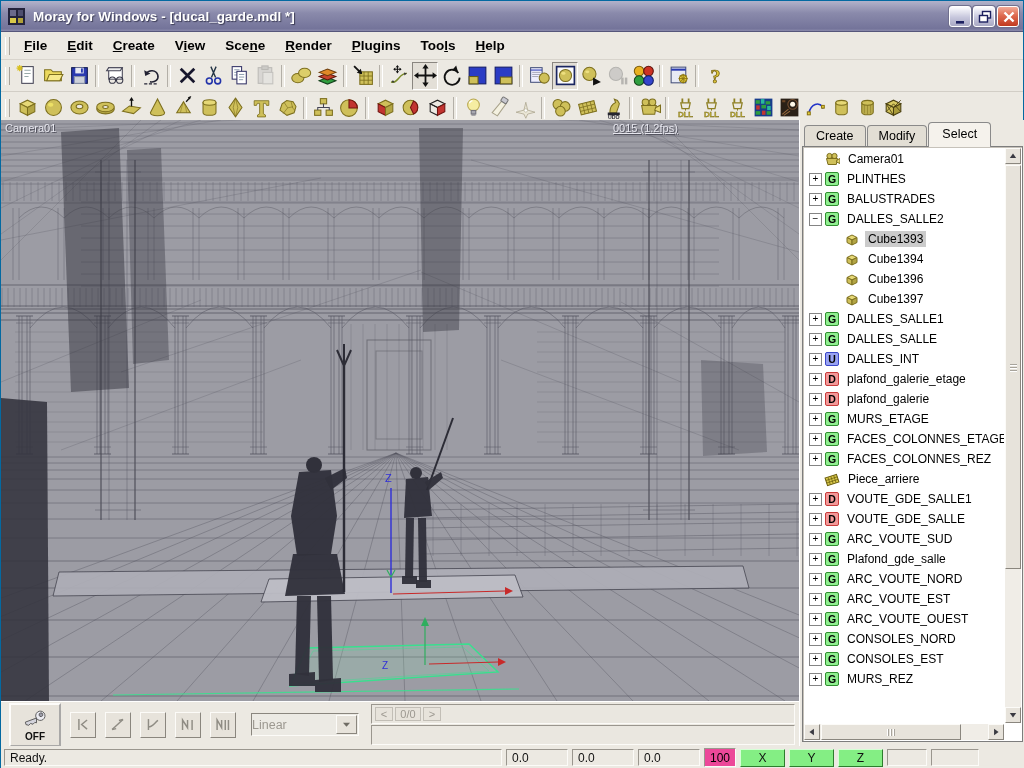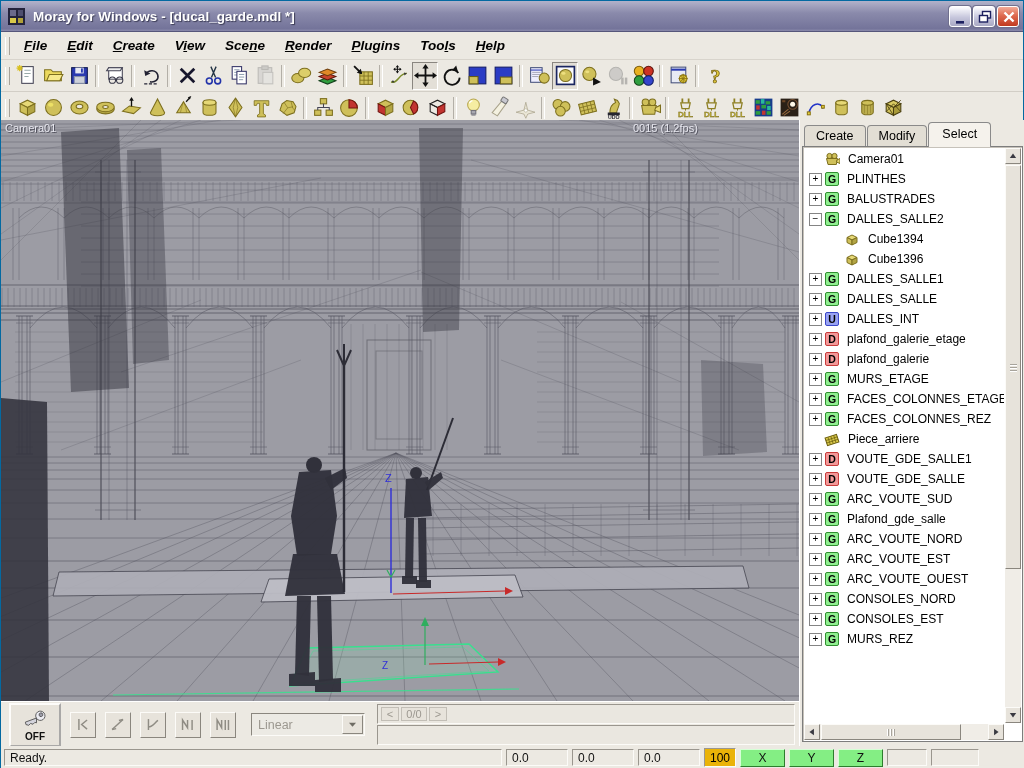--- a/index.html
+++ b/index.html
@@ -141,7 +141,7 @@
 
   <div class="menubar">
     <span class="gripper"></span>
-    <span id="menu-items" style="display:flex;font-style:italic;">
+    <span id="menu-items" style="display:flex;">
         <span class="menu-item"><span class="u">F</span>ile</span>
         <span class="menu-item"><span class="u">E</span>dit</span>
         <span class="menu-item"><span class="u">C</span>reate</span>

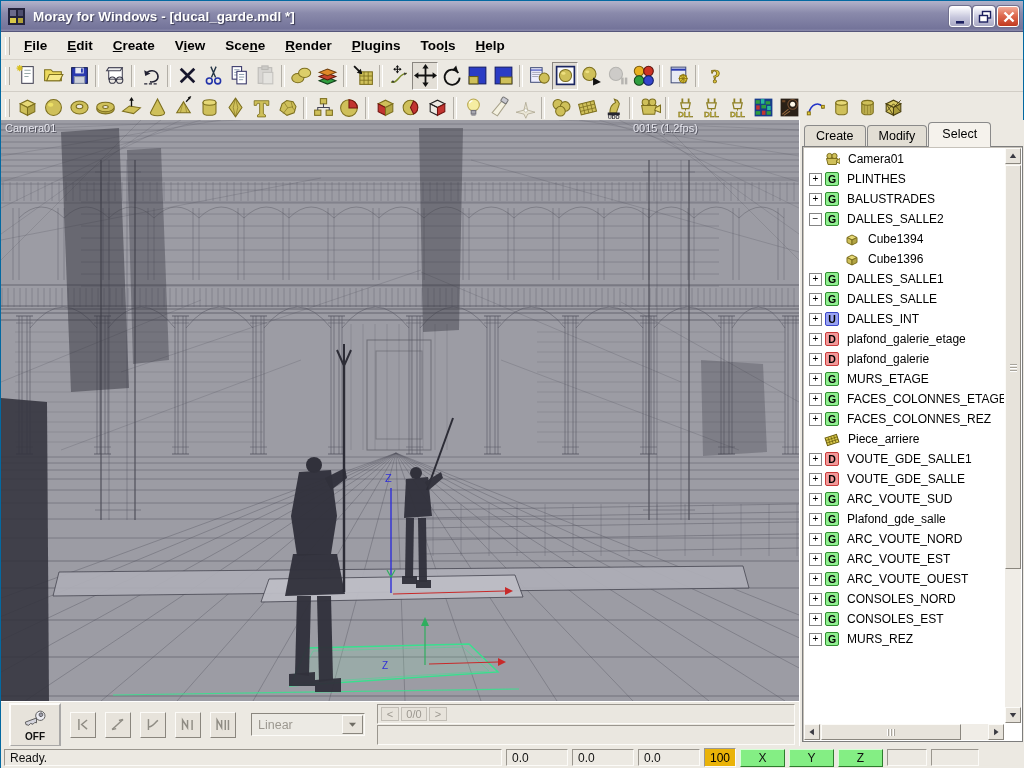--- a/index.html
+++ b/index.html
@@ -37,7 +37,7 @@
     overflow:hidden;box-shadow:inset 0 1px 0 #82828c;}
   .vp-label,.vp-fps{position:absolute;top:2px;color:#e6e6ee;font-size:11px;
     text-shadow:1px 1px 0 #54545f;pointer-events:none;}
-  .vp-label{left:4px;} .vp-fps{left:632px;}
+  .vp-label{left:4px;} .vp-fps{left:612px;text-decoration:underline;}
   
   .panel{position:absolute;left:798px;top:119px;width:226px;height:626px;background:#ece9e2;
     border-left:1px solid #fff;box-sizing:border-box;}

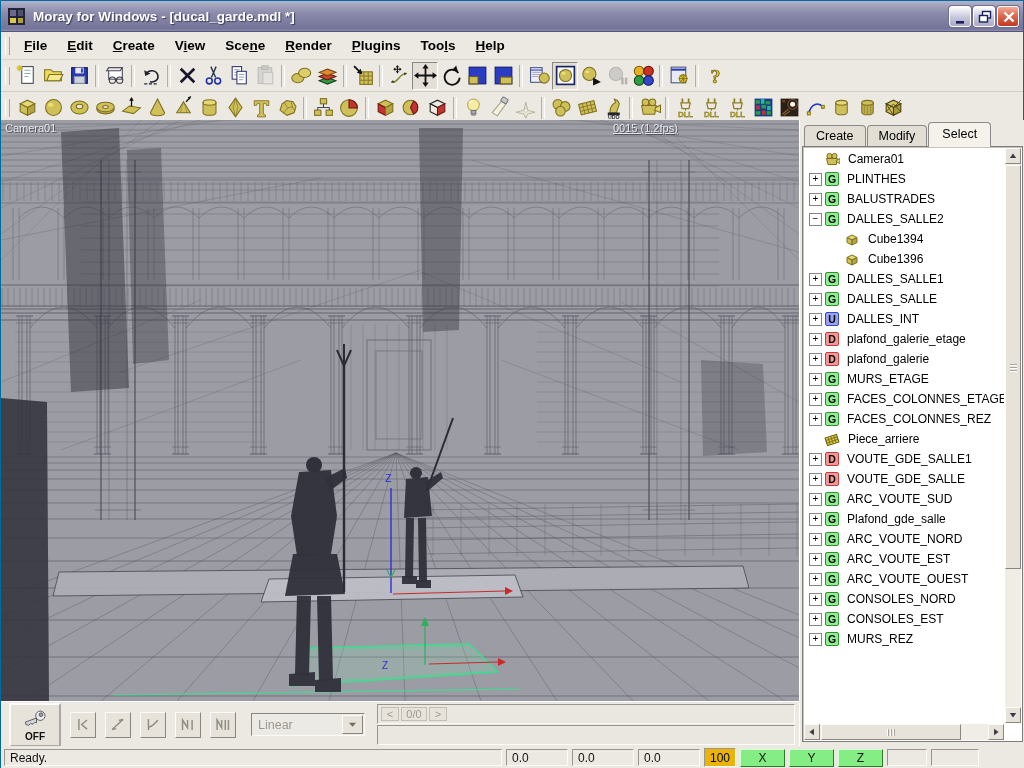--- a/index.html
+++ b/index.html
@@ -1322,6 +1322,18 @@
                 <path d="M13 6.5v5L8 14V9z" fill="#b3a544" stroke="#7d6f1e"></path>
               </svg>
             </span>
+            <span class="tlabel sel">Cube1393</span>
+          </div>
+          <div class="trow">
+            <span class="ind"></span>
+            <span class="spc"></span>
+            <span class="ticon">
+              <svg width="16" height="16" viewBox="0 0 16 16">
+                <path d="M3 6.5L8 4l5 2.5L8 9z" fill="#e6d876" stroke="#7d6f1e"></path>
+                <path d="M3 6.5v5L8 14V9z" fill="#cfc05a" stroke="#7d6f1e"></path>
+                <path d="M13 6.5v5L8 14V9z" fill="#b3a544" stroke="#7d6f1e"></path>
+              </svg>
+            </span>
             <span class="tlabel">Cube1394</span>
           </div>
           <div class="trow">

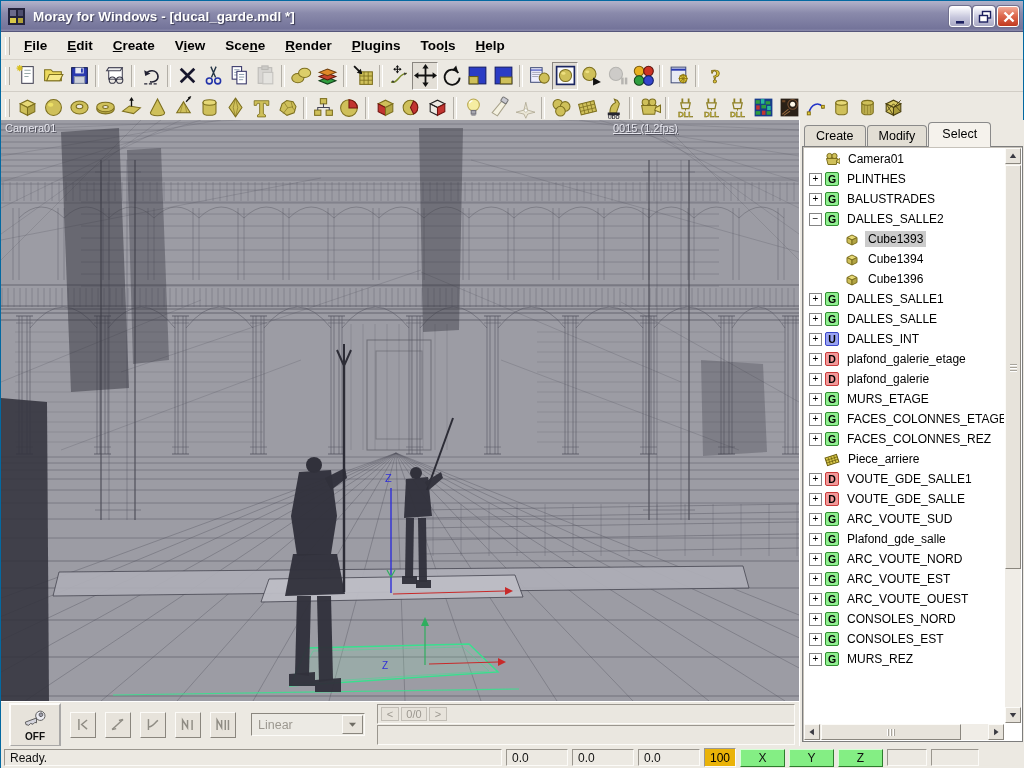--- a/index.html
+++ b/index.html
@@ -1349,6 +1349,18 @@
             <span class="tlabel">Cube1396</span>
           </div>
           <div class="trow">
+            <span class="ind"></span>
+            <span class="spc"></span>
+            <span class="ticon">
+              <svg width="16" height="16" viewBox="0 0 16 16">
+                <path d="M3 6.5L8 4l5 2.5L8 9z" fill="#e6d876" stroke="#7d6f1e"></path>
+                <path d="M3 6.5v5L8 14V9z" fill="#cfc05a" stroke="#7d6f1e"></path>
+                <path d="M13 6.5v5L8 14V9z" fill="#b3a544" stroke="#7d6f1e"></path>
+              </svg>
+            </span>
+            <span class="tlabel">Cube1397</span>
+          </div>
+          <div class="trow">
             <span class="texp">+</span>
             <span class="tchip chip-G">G</span>
             <span class="tlabel">DALLES_SALLE1</span>

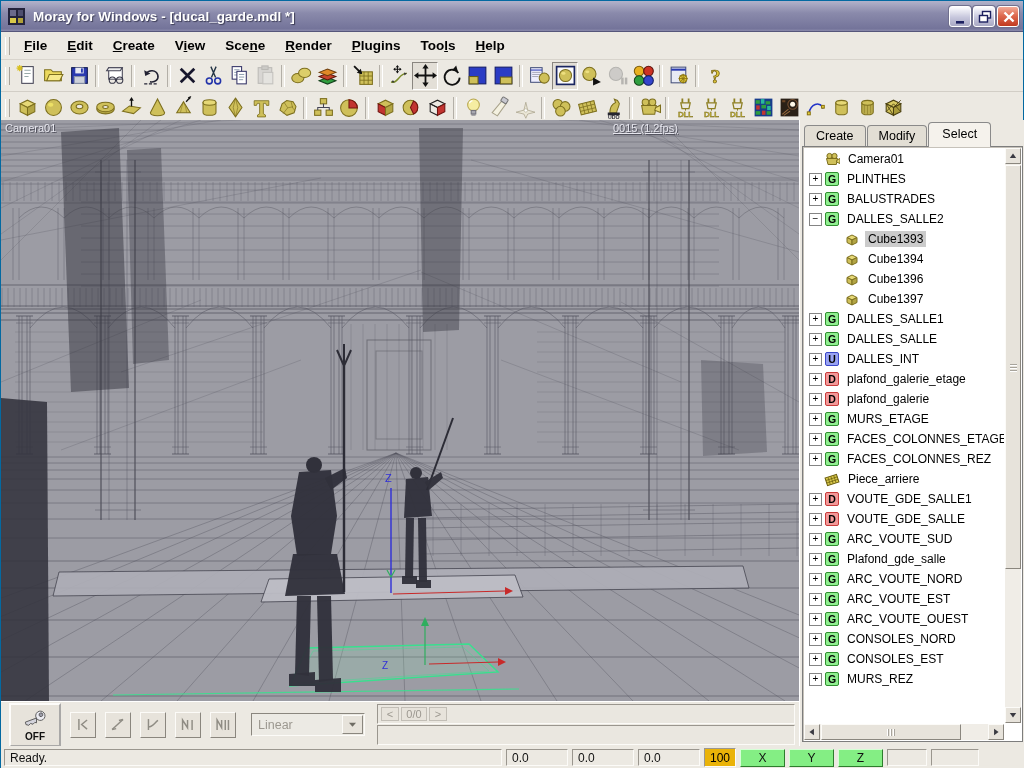--- a/index.html
+++ b/index.html
@@ -81,7 +81,7 @@
     border-color:#fcfbf8 #8a867e #8a867e #fcfbf8;display:flex;align-items:center;justify-content:center;padding:0;}
   .combo{margin-left:15px;width:106px;height:21px;flex:none;border:1px solid;
     border-color:#8a867e #fcfbf8 #fcfbf8 #8a867e;background:#eceae4;color:#9c9890;
-    font-size:12.5px;display:flex;align-items:center;padding-left:6px;position:relative;box-sizing:content-box;}
+    font-size:12.5px;display:flex;align-items:center;position:relative;box-sizing:content-box;}
   .combo-arrow{position:absolute;right:1px;top:1px;bottom:1px;width:19px;background:#e7e3db;
     border:1px solid;border-color:#fcfbf8 #8a867e #8a867e #fcfbf8;display:flex;align-items:center;justify-content:center;}
   .stripwrap{margin-left:12px;flex:1;margin-right:4px;display:flex;flex-direction:column;gap:1px;}

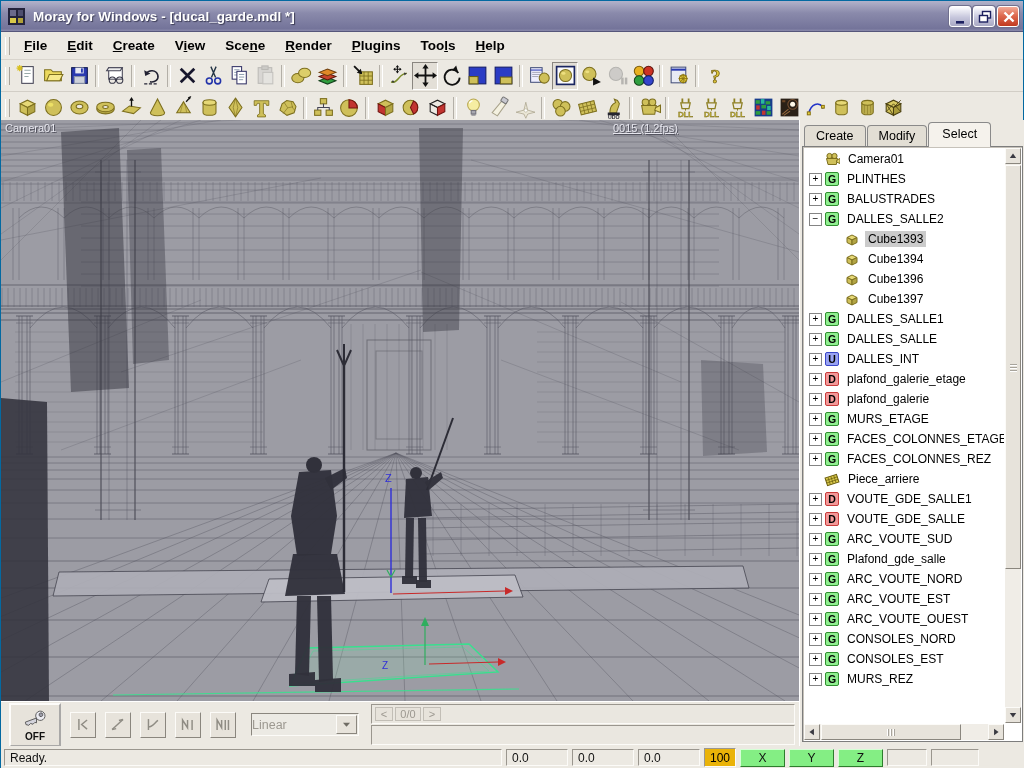--- a/index.html
+++ b/index.html
@@ -96,7 +96,7 @@
   .spanel{height:17px;border:1px solid;border-color:#9a968e #fcfbf8 #fcfbf8 #9a968e;
     display:flex;align-items:center;padding:0 5px;box-sizing:border-box;color:#111;}
   .msg{width:498px;text-align:right;} .num{width:62px;}
-  .swhite{width:30px;height:17px;background:#eab308;border:1px solid;
+  .swhite{width:30px;height:17px;background:#ec4899;border:1px solid;
     border-color:#9a968e #fcfbf8 #fcfbf8 #9a968e;display:flex;align-items:center;justify-content:center;}
   .sgreen{width:45px;height:18px;background:#84ee84;border:1px solid;
     border-color:#d6ffd6 #2d7d2d #2d7d2d #d6ffd6;font-size:12px;color:#111;

